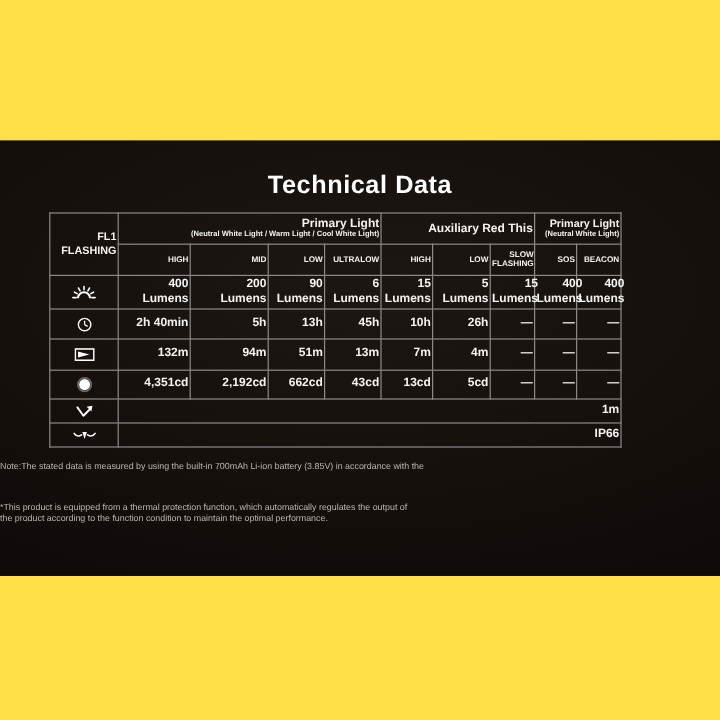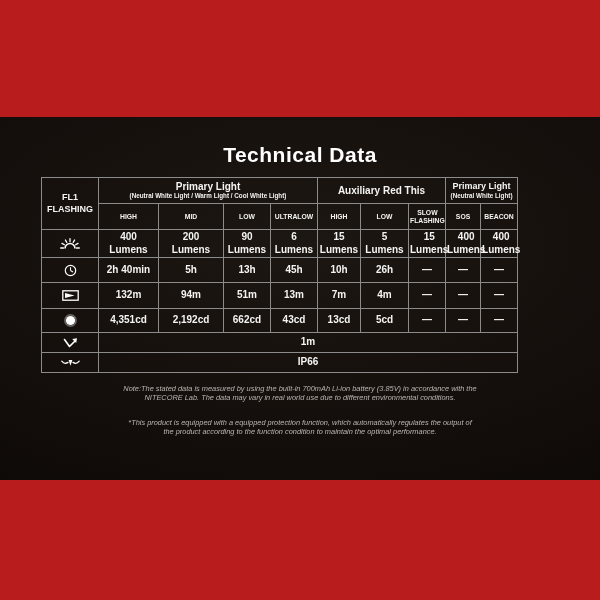--- a/index.html
+++ b/index.html
@@ -5,7 +5,7 @@
   * { margin:0; padding:0; box-sizing:border-box; }
   html,body { width:600px; height:600px; background:#ffffff; overflow:hidden;
               font-family:"Liberation Sans", sans-serif; }
-  .stage { position:relative; width:600px; height:600px; background:#b91c1c; }
+  .stage { position:relative; width:600px; height:600px; background:#fde047; }
 
   .panel {
     position:absolute; left:0; top:117px; width:600px; height:363px;

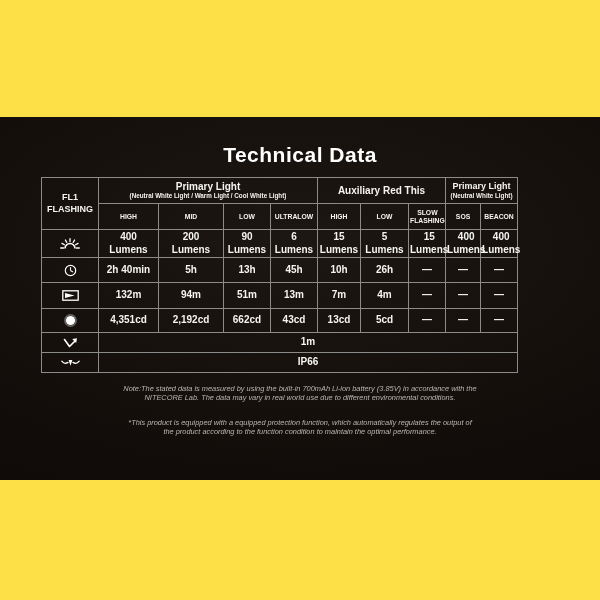--- a/index.html
+++ b/index.html
@@ -23,7 +23,7 @@
     border-collapse:collapse; table-layout:fixed;
   }
   table.tech td {
-    border:1px solid #8b8b8b; color:#f5f4f2; text-align:center;
+    border:1px solid #8b8b8b; color:#f5f4f2; text-align:right;
     vertical-align:middle; font-weight:bold; padding:0 1px;margin-left:32px;
   }
   .pre { white-space:pre-line; display:inline-block; }

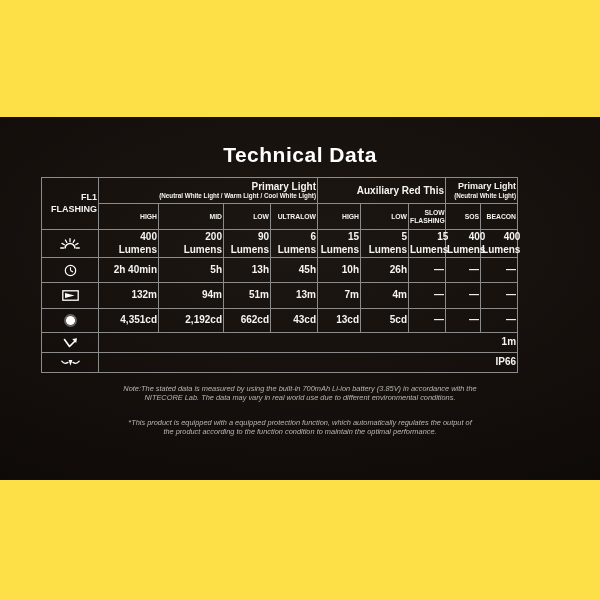--- a/index.html
+++ b/index.html
@@ -43,8 +43,8 @@
   td.iconcell svg{ display:block; margin:0 auto; }
 
   .notes {
-    position:absolute; left:0; width:100%; text-align:center;
-    color:#b9b6b2; font-size:7.4px; line-height:9px; font-weight:normal;font-style:italic;
+    position:absolute; left:0; width:100%; 
+    color:#b9b6b2; font-size:7.4px; line-height:9px; font-weight:normal;
   }
   .notes span { display:block; }
   .notes-1 { top:267px; }

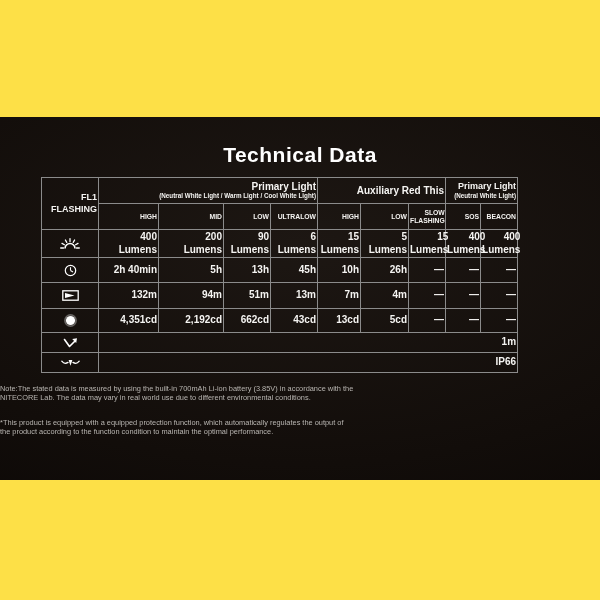--- a/index.html
+++ b/index.html
@@ -217,7 +217,6 @@
 
     <div class="notes notes-1">
       <span>Note:The stated data is measured by using the built-in 700mAh Li-ion battery (3.85V) in accordance with the</span>
-      <span>NITECORE Lab. The data may vary in real world use due to different environmental conditions.</span>
     </div>
     <div class="notes notes-2">
       <span>*This product is equipped with a equipped protection function, which automatically regulates the output of</span>

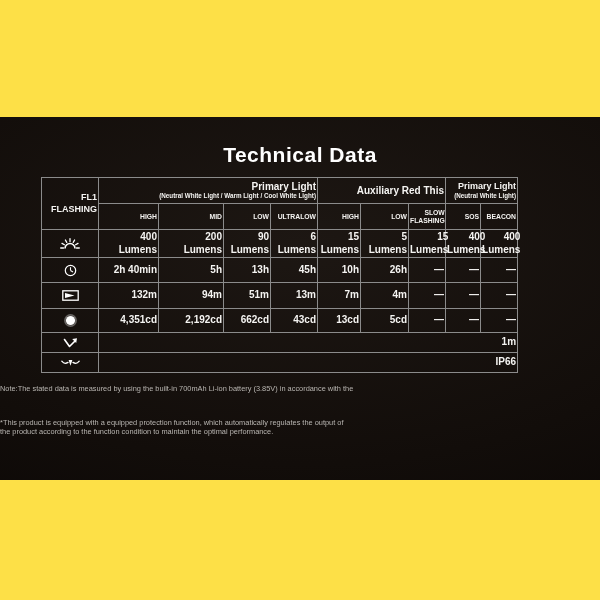--- a/index.html
+++ b/index.html
@@ -219,7 +219,7 @@
       <span>Note:The stated data is measured by using the built-in 700mAh Li-ion battery (3.85V) in accordance with the</span>
     </div>
     <div class="notes notes-2">
-      <span>*This product is equipped with a equipped protection function, which automatically regulates the output of</span>
+      <span>*This product is equipped from a thermal protection function, which automatically regulates the output of</span>
       <span>the product according to the function condition to maintain the optimal performance.</span>
     </div>
 

